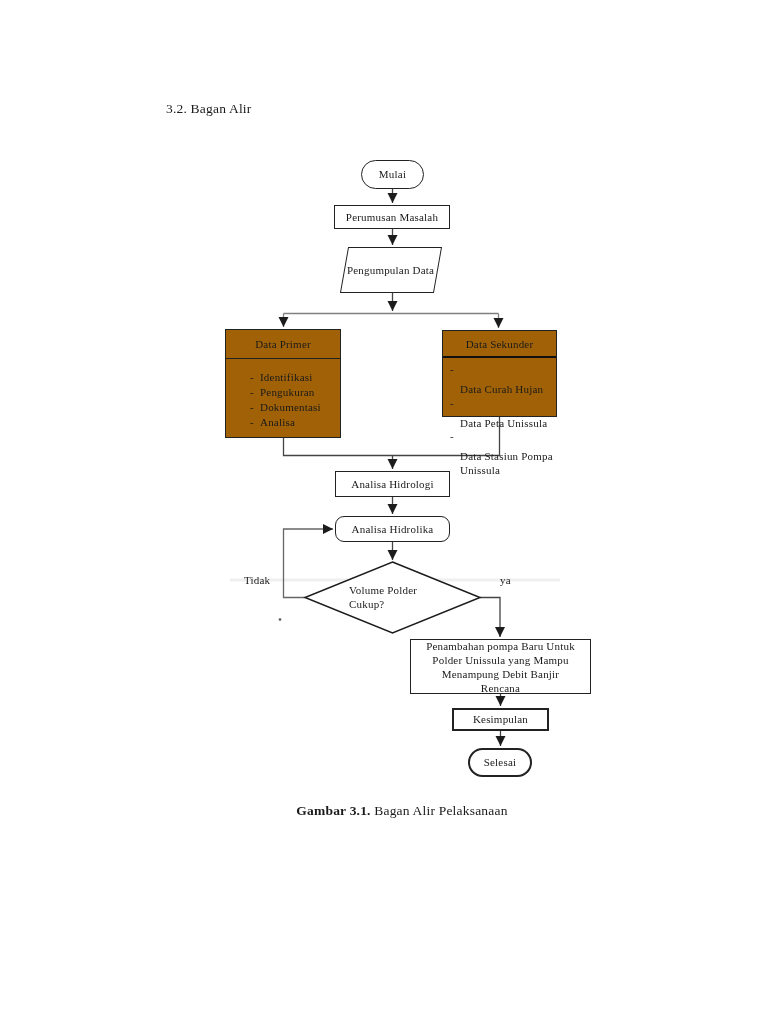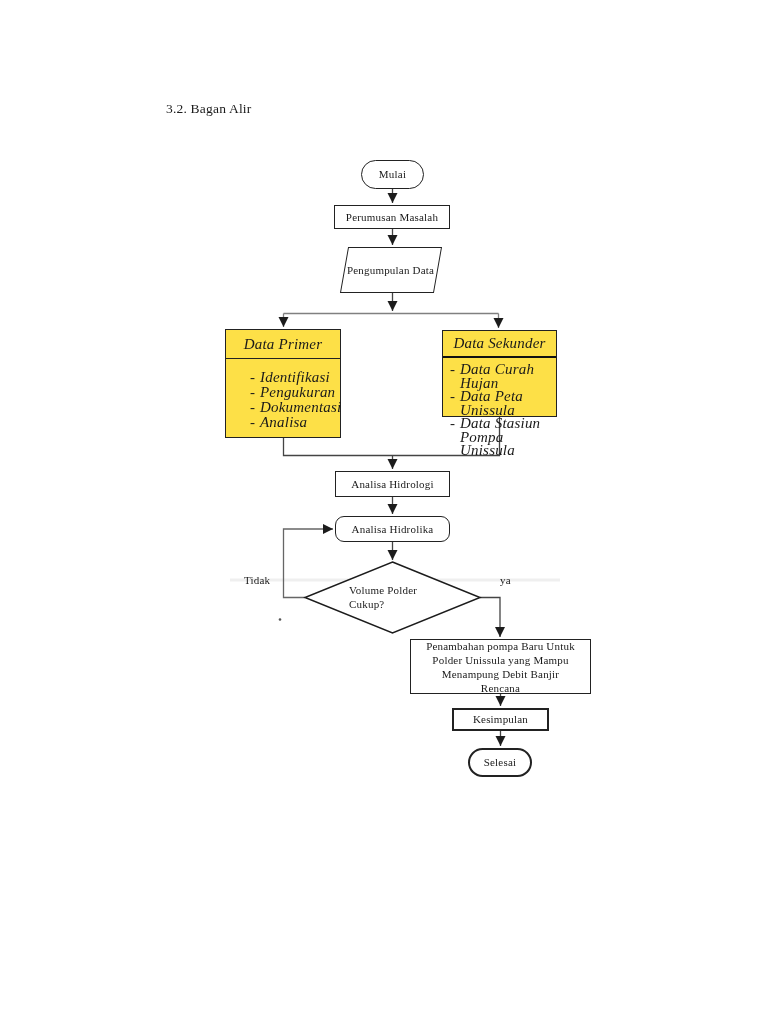--- a/index.html
+++ b/index.html
@@ -53,10 +53,9 @@
   .databox {
     position: absolute;
     border: 1.6px solid #222;
-    background: #fde047;
-    font-size: 15px;
-    letter-spacing: 0.2px;
-    font-style: italic;
+    background: #a16207;
+    font-size: 11px;
+    letter-spacing: 0.2px;
   }
   .databox-primer { left: 225px; top: 329px; width: 116px; height: 109px; }
   .databox-sekunder { left: 442px; top: 330px; width: 115px; height: 87px; }

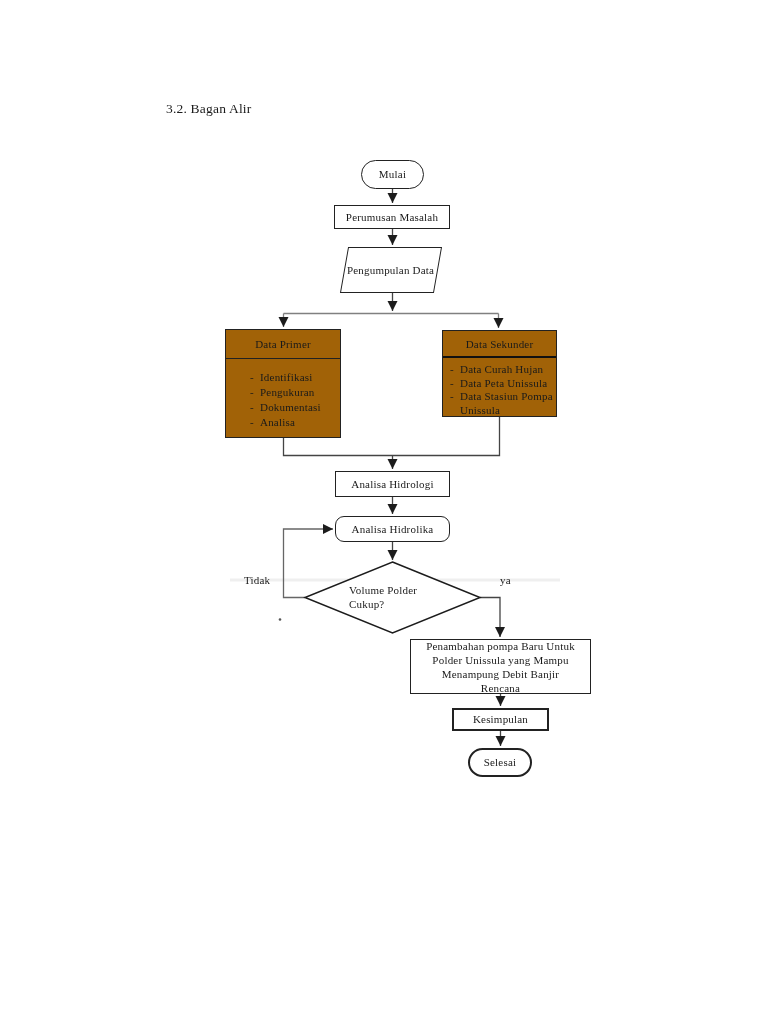--- a/index.html
+++ b/index.html
@@ -70,7 +70,7 @@
   .ditem { display: flex; line-height: 15px; }
   .databox-sekunder .ditem { line-height: 13.5px; }
   .ditem .dash { width: 10px; flex: 0 0 auto; }
-  .databox-sekunder .ditem .itext { max-width: 93px; }
+  .databox-sekunder .ditem .itext { max-width: 93px; margin-top: 20px; }
   .node-hidrologi { left: 335px; top: 471px; width: 115px; height: 26px; }
   .node-hidrolika { left: 335px; top: 516px; width: 115px; height: 26px; border-radius: 9px; }
   .decision-label {

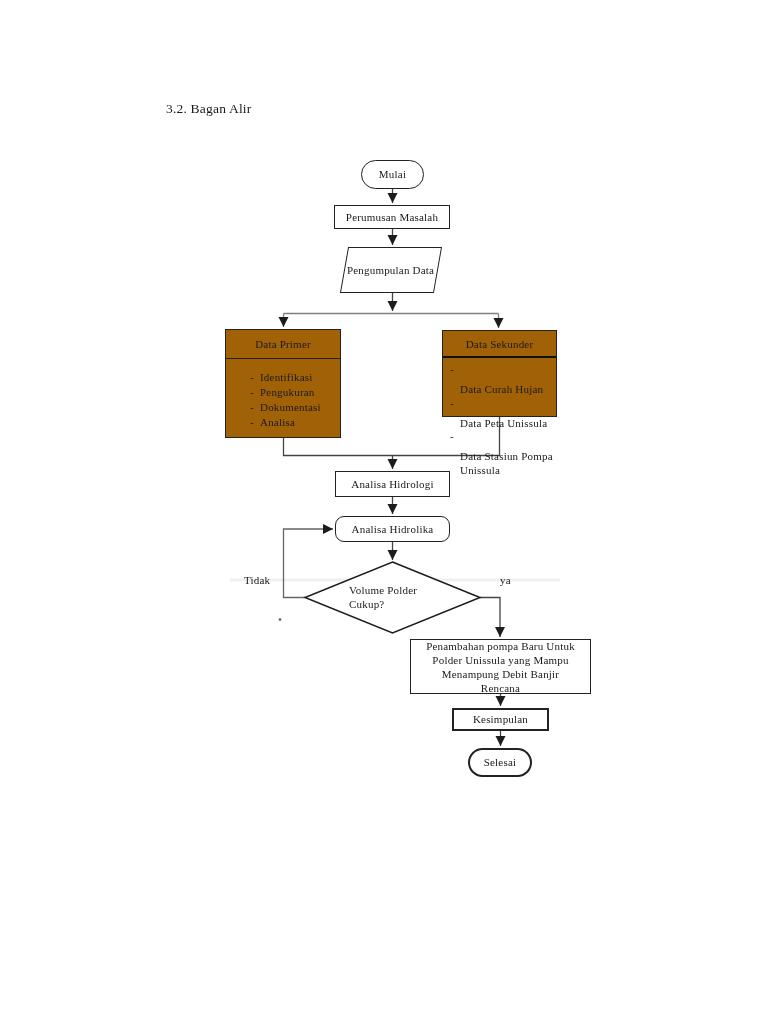--- a/index.html
+++ b/index.html
@@ -223,6 +223,9 @@
     <span>Selesai</span>
   </div>
 
+  <div class="caption">
+    <span class="cb">Gambar 3.1.</span><span> Bagan Alir Pelaksanaan</span>
+  </div>
 
 </div>
 

